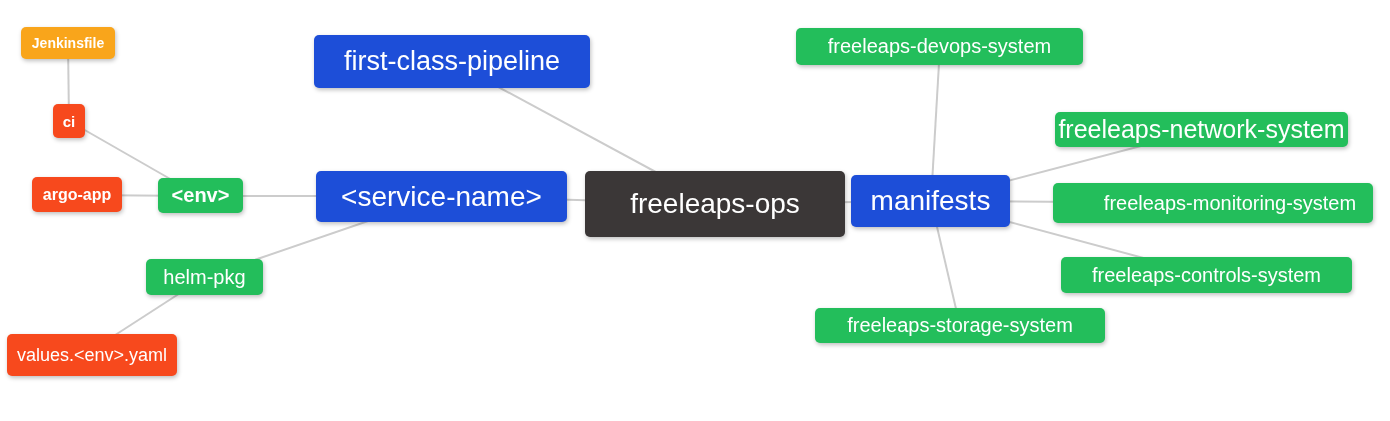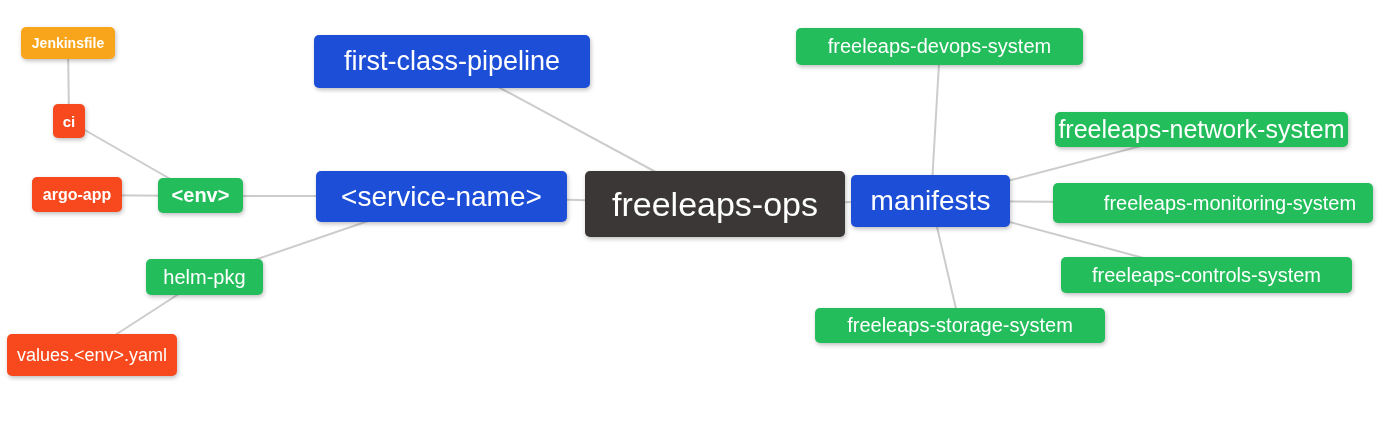--- a/index.html
+++ b/index.html
@@ -48,7 +48,7 @@
   #n-values      { left: 7px;    top: 334px; width: 170px; height: 42px; font-size: 18px; }
   #n-pipeline    { left: 314px;  top: 35px;  width: 276px; height: 53px; font-size: 27px; }
   #n-service     { left: 316px;  top: 171px; width: 251px; height: 51px; font-size: 28px; }
-  #n-ops         { left: 585px;  top: 171px; width: 260px; height: 66px; font-size: 34px; }
+  #n-ops         { left: 585px;  top: 171px; width: 260px; height: 66px; font-size: 28px; }
   #n-manifests   { left: 851px;  top: 175px; width: 159px; height: 52px; font-size: 28px; }
   #n-devops      { left: 796px;  top: 28px;  width: 287px; height: 37px; font-size: 20px; }
   #n-network     { left: 1055px; top: 112px; width: 293px; height: 35px; font-size: 25px; }

